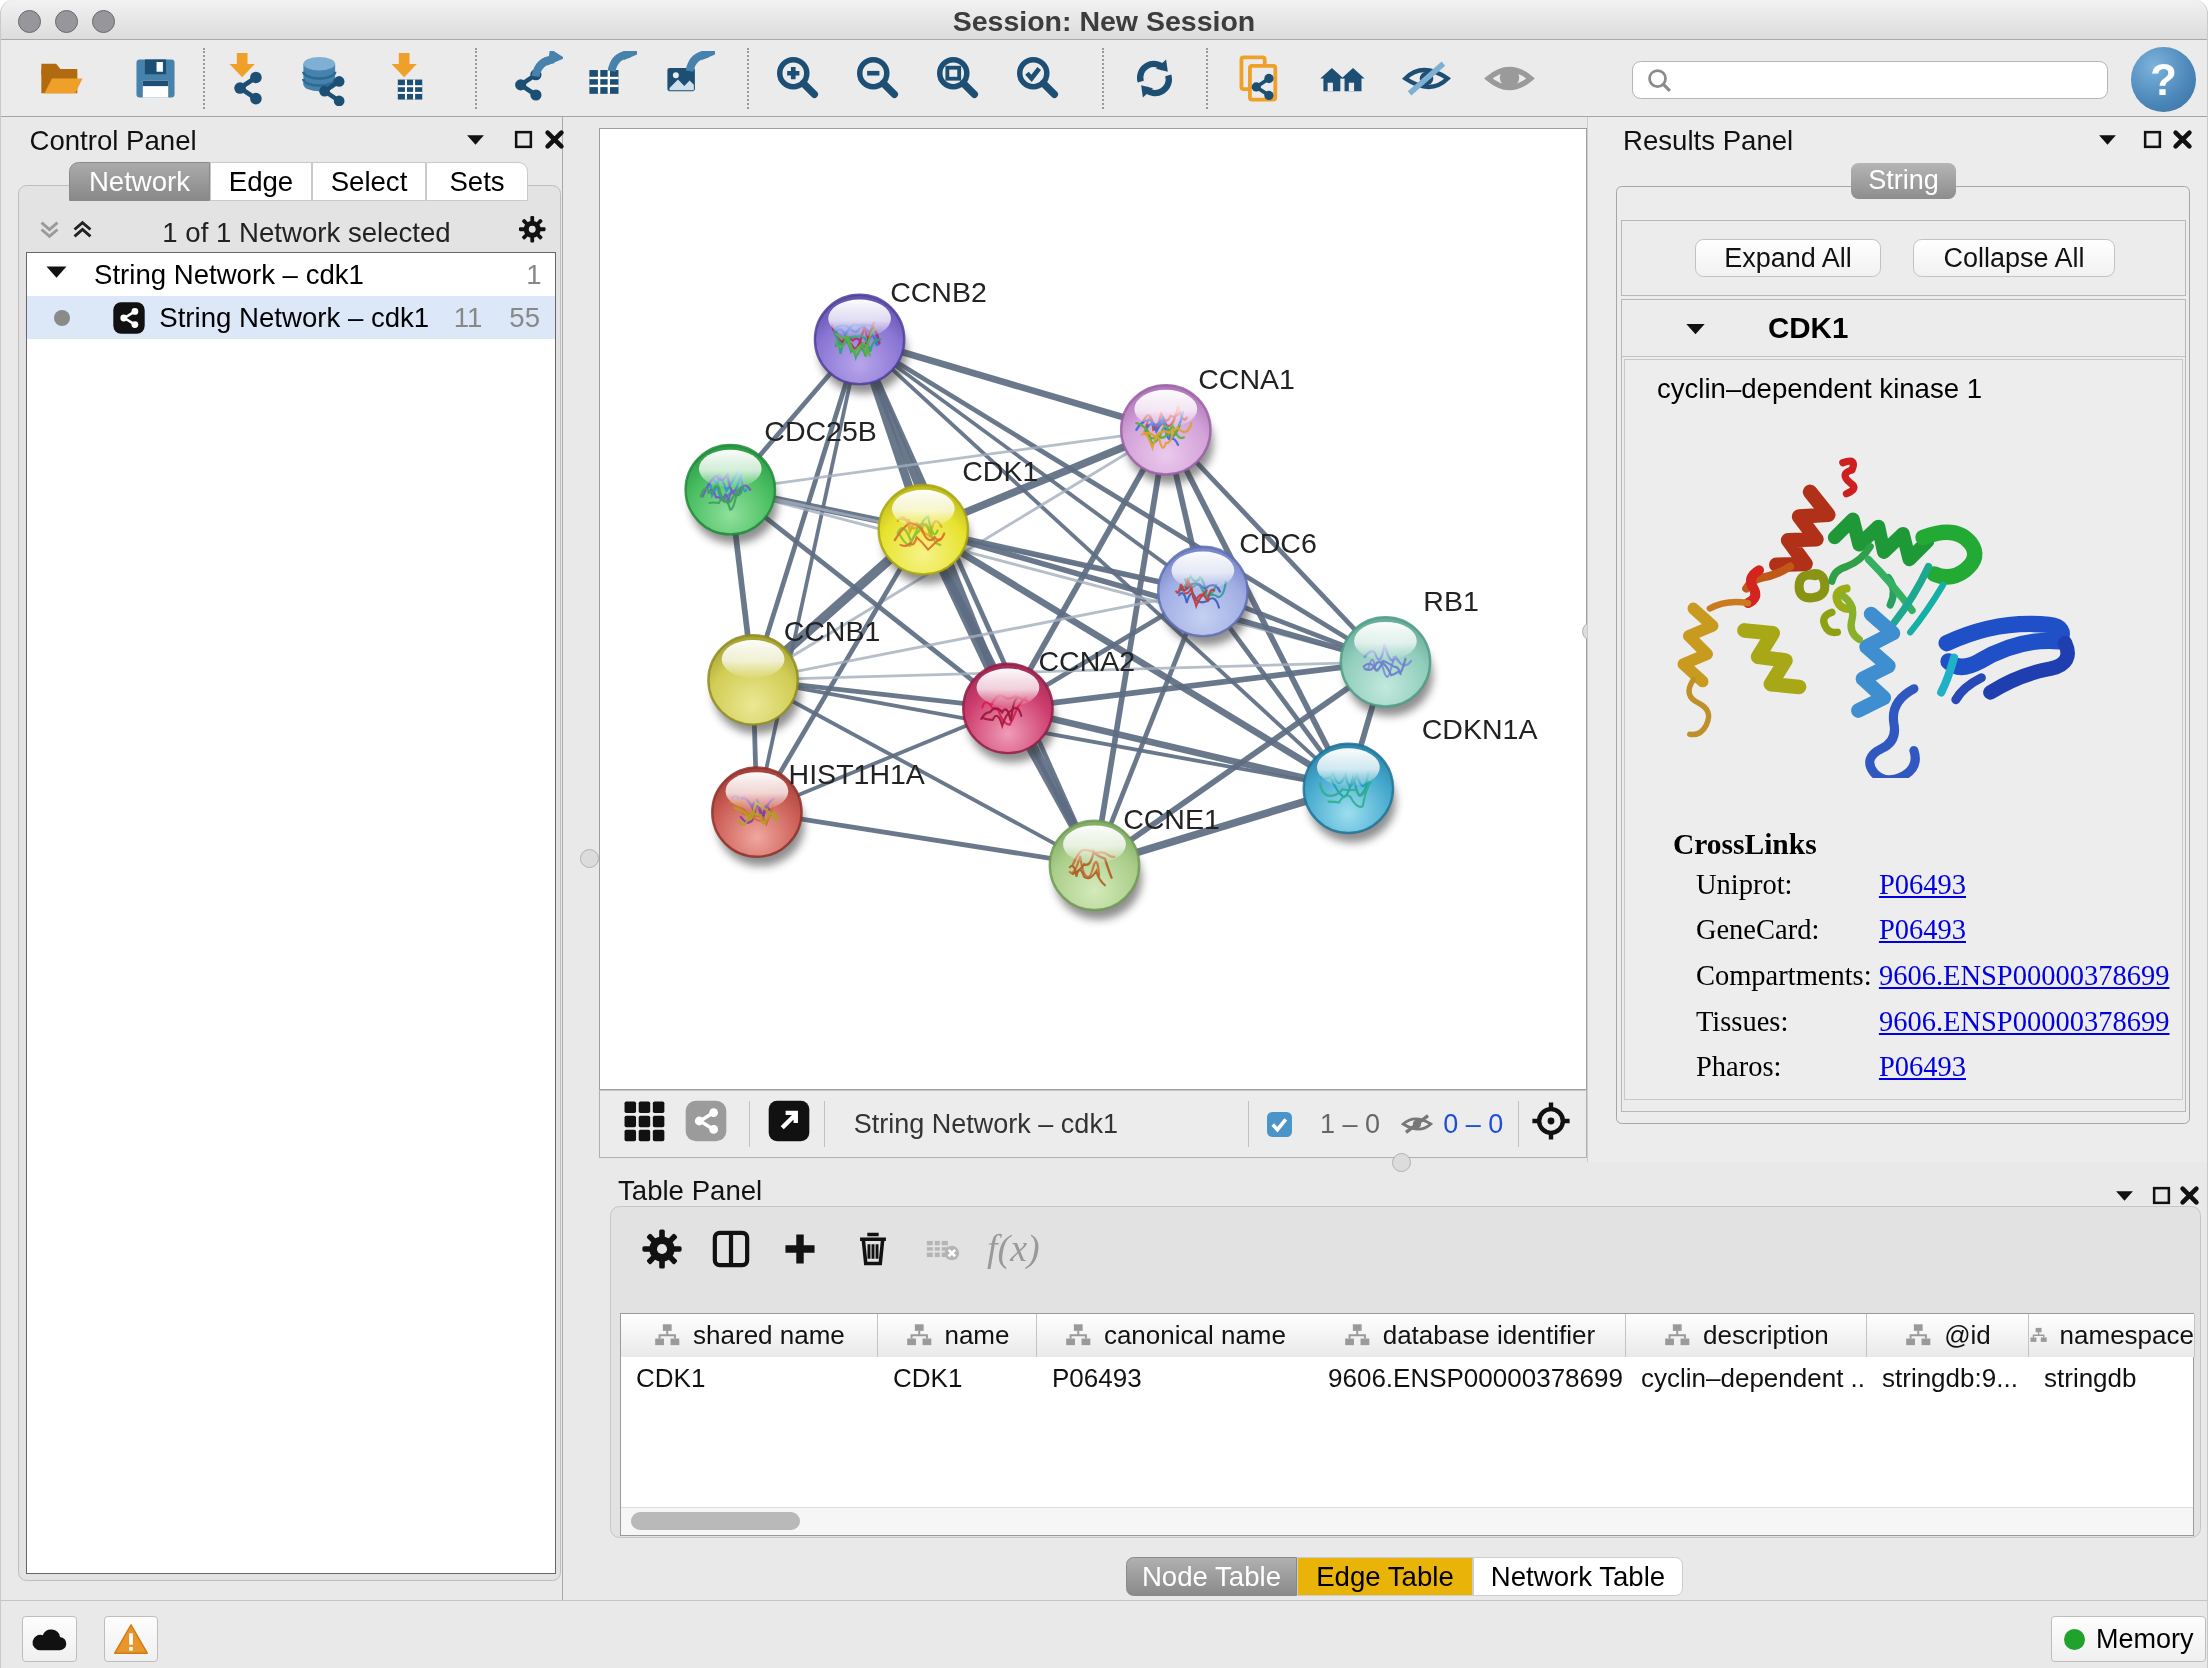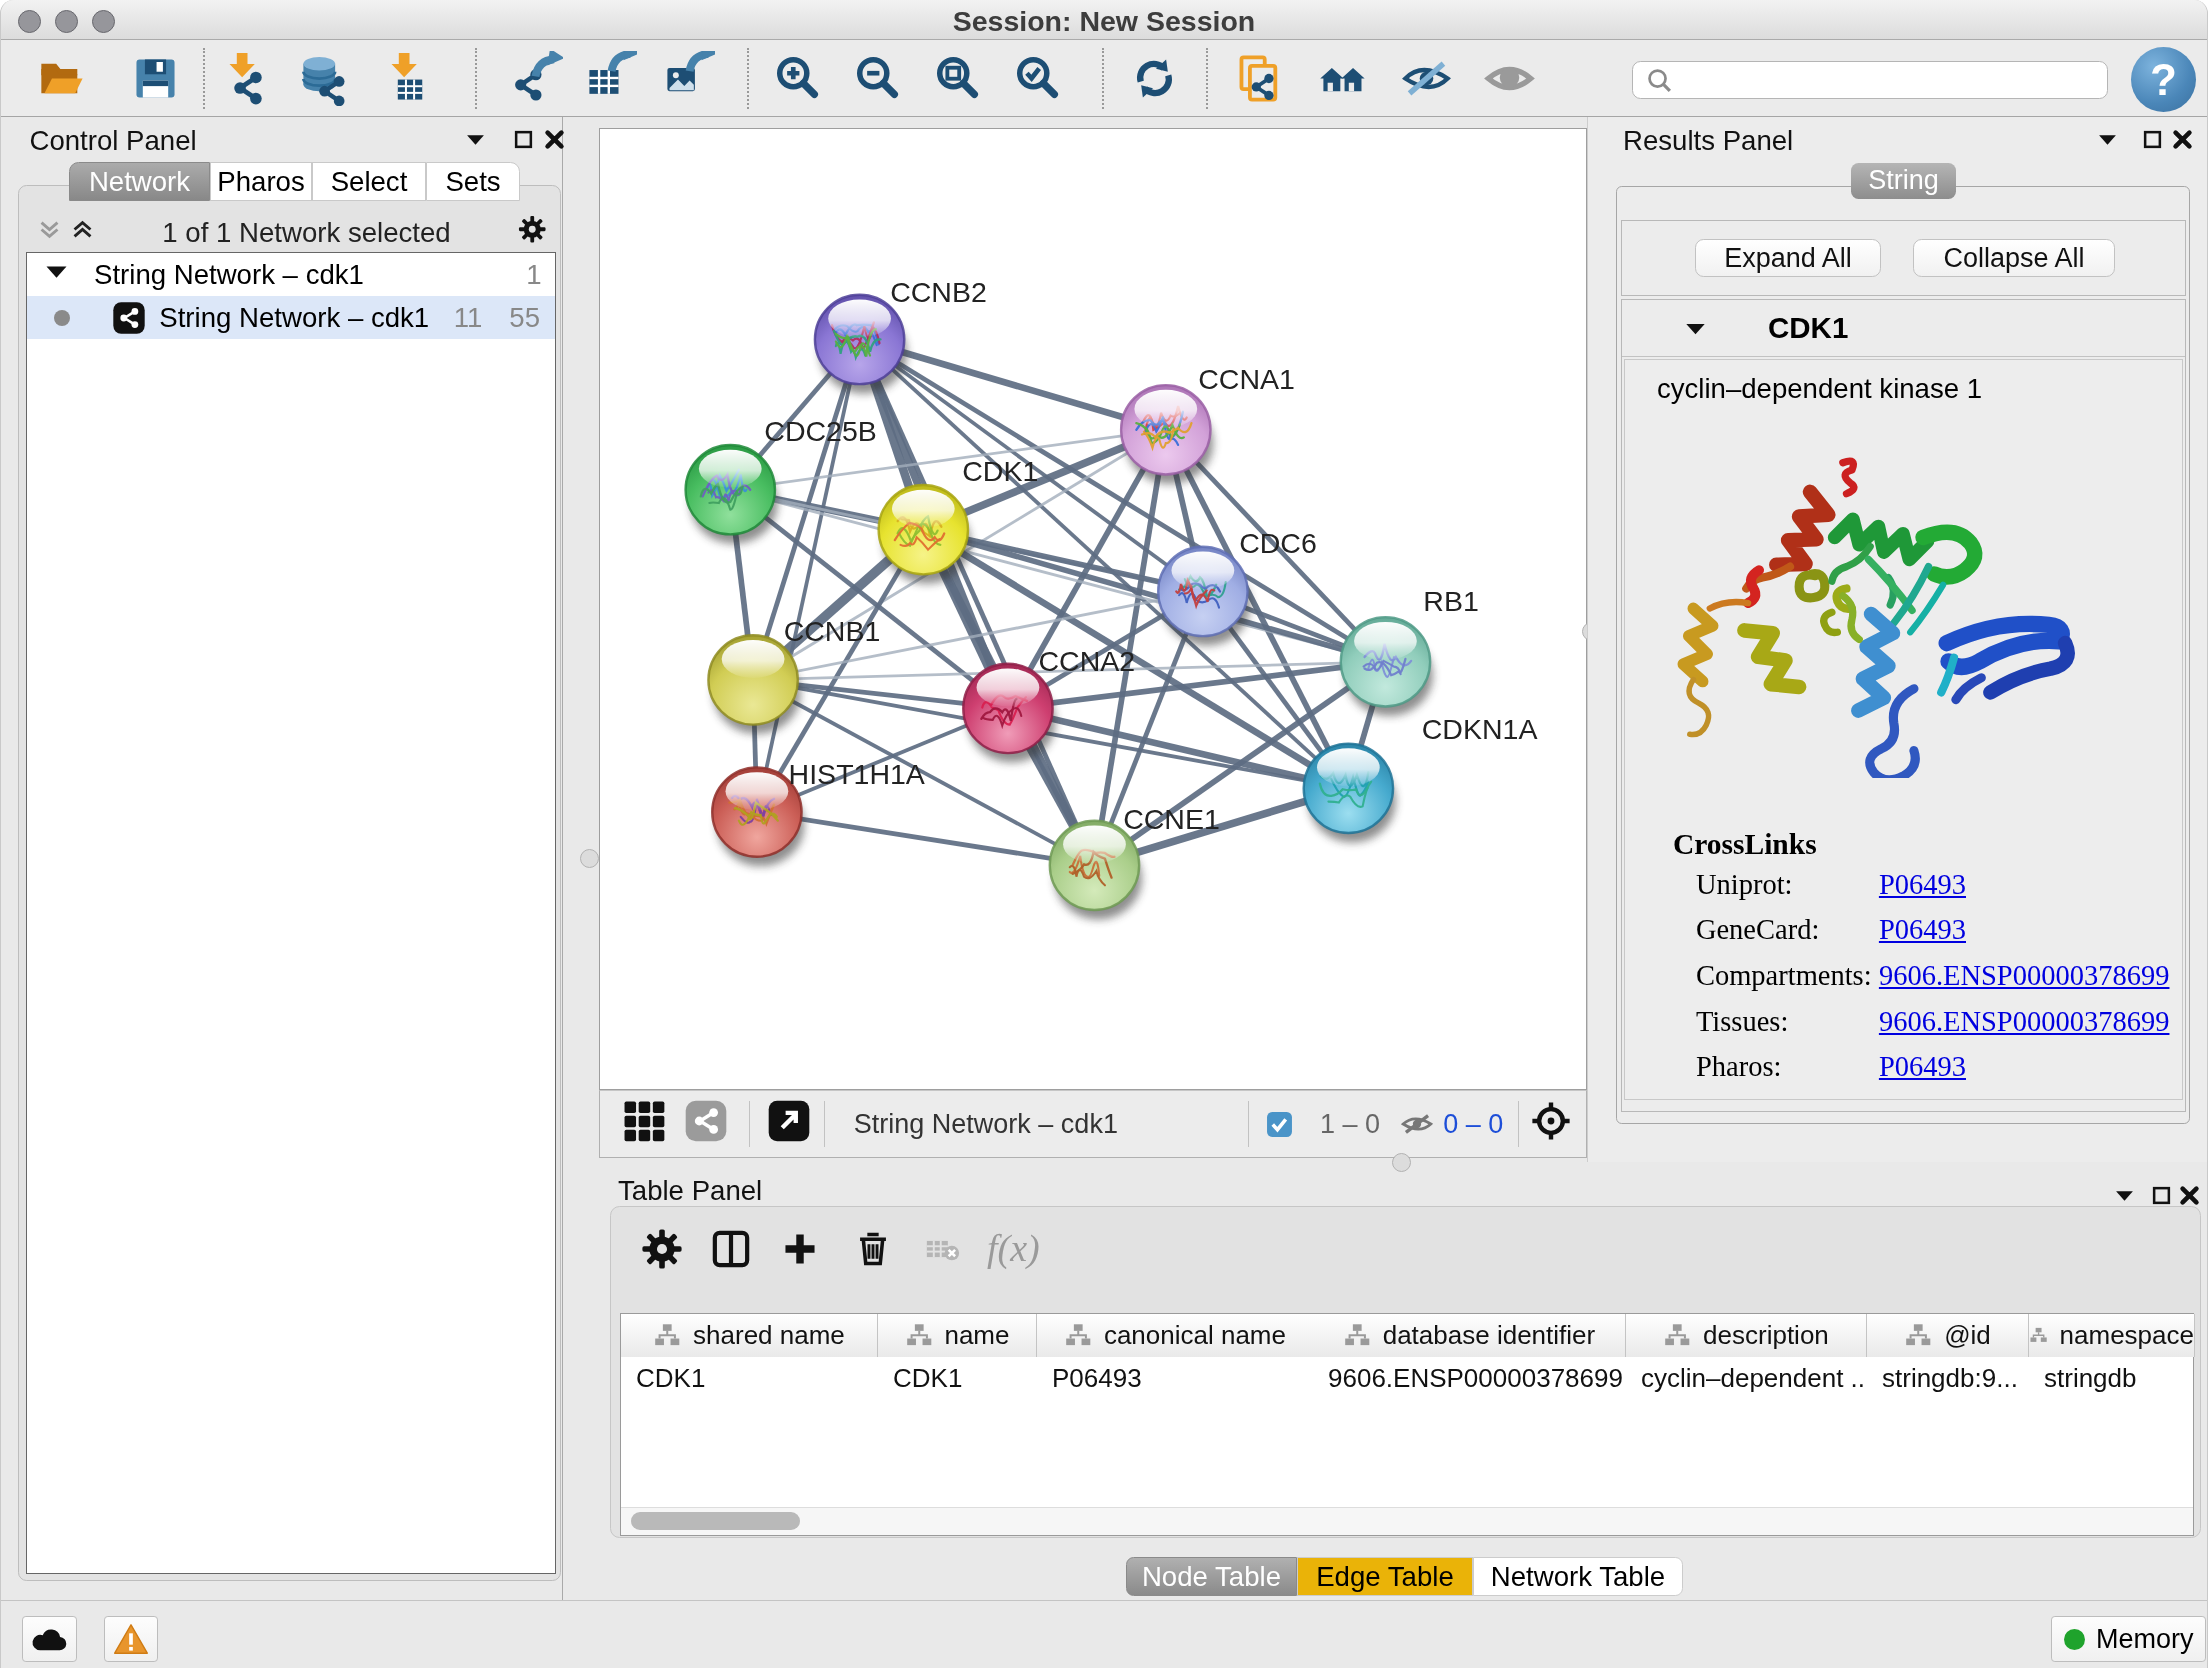--- a/index.html
+++ b/index.html
@@ -191,7 +191,7 @@
         </svg></div>
       <div id="cp-sub" class="abs"></div>
       <div class="tab tabsel" style="left:68px;top:45px;width:141px;border-radius:9.5px 0 0 0">Network</div>
-      <div class="tab" style="left:209px;top:45px;width:102px;">Pharos</div>
+      <div class="tab" style="left:209px;top:45px;width:102px;">Edge</div>
       <div class="tab" style="left:311px;top:45px;width:114px;">Select</div>
       <div class="tab" style="left:425px;top:45px;width:94px;border-radius:0 9.5px 0 0">Sets</div>
       <div id="cp-bar" class="abs" style="display:flex;align-items:center">

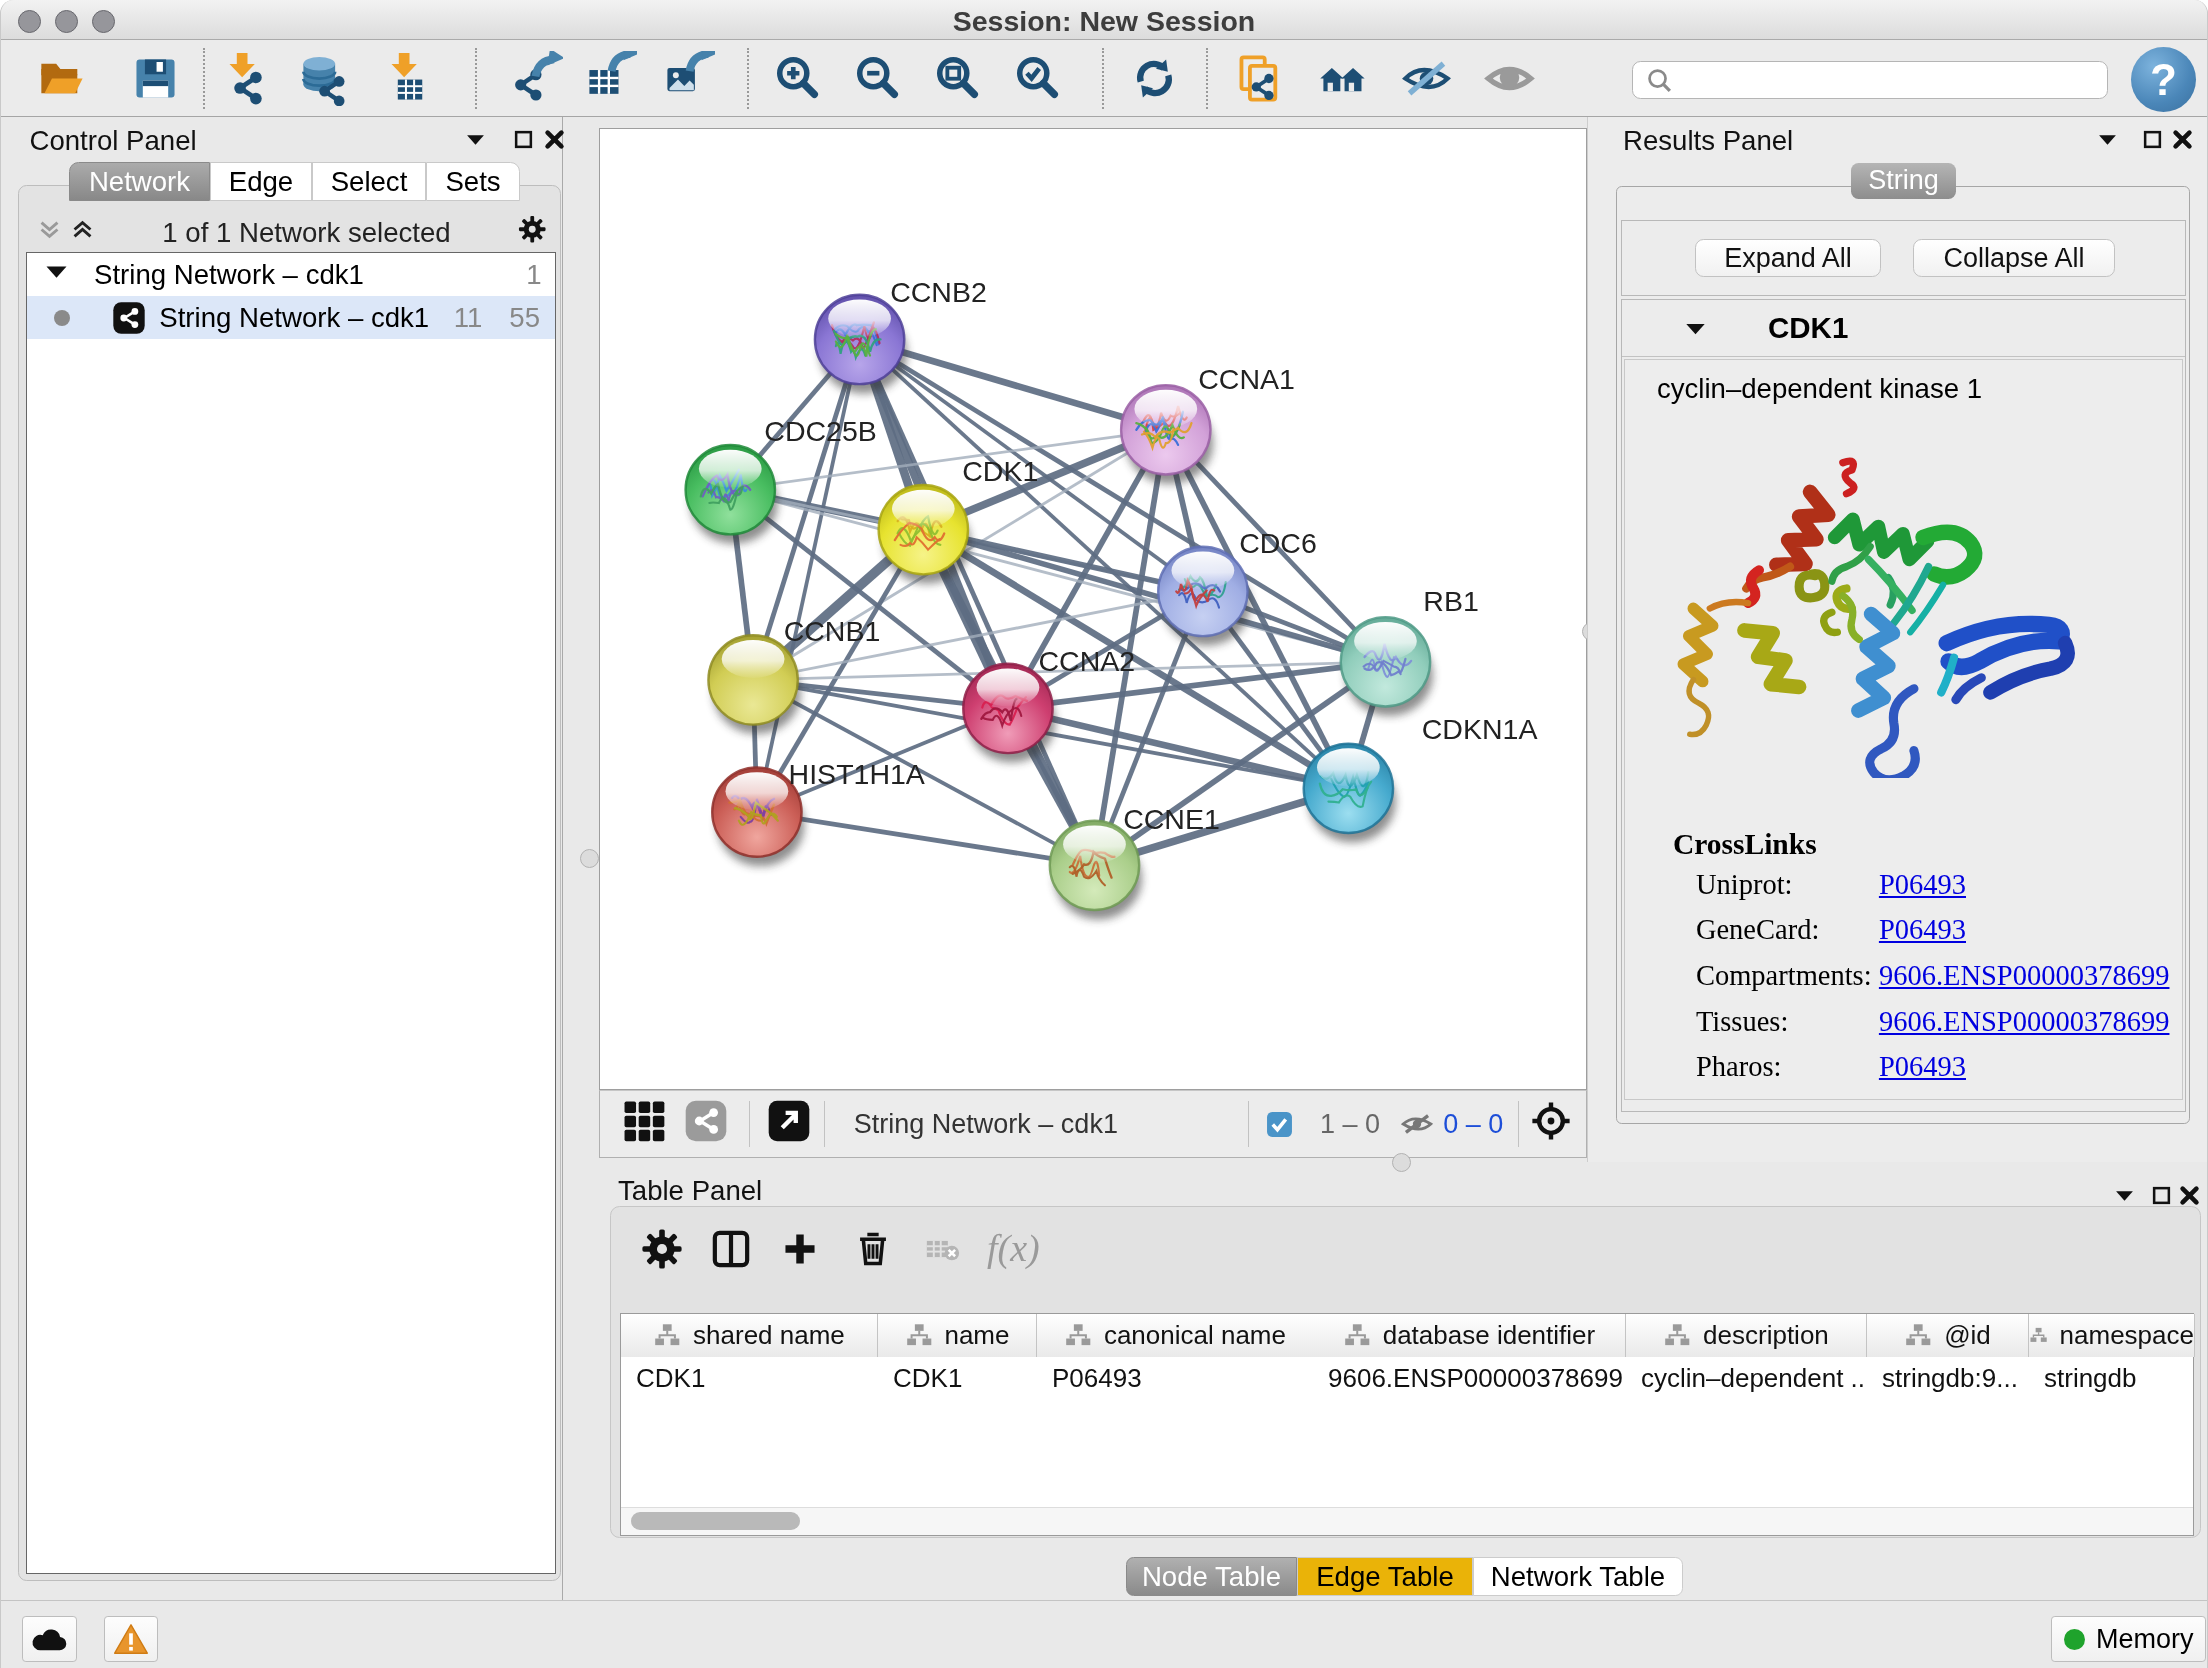--- a/index.html
+++ b/index.html
@@ -193,7 +193,7 @@
       <div class="tab tabsel" style="left:68px;top:45px;width:141px;border-radius:9.5px 0 0 0">Network</div>
       <div class="tab" style="left:209px;top:45px;width:102px;">Edge</div>
       <div class="tab" style="left:311px;top:45px;width:114px;">Select</div>
-      <div class="tab" style="left:425px;top:45px;width:94px;border-radius:0 9.5px 0 0">Sets</div>
+      <div class="tab" style="left:425px;top:45px;width:102px;border-radius:0 9.5px 0 0">Sets</div>
       <div id="cp-bar" class="abs" style="display:flex;align-items:center">
         <span style="margin-left:11.4px"><svg width="25" height="25" viewBox="0 0 22 22">
             <path d="M4,5 l7,6 l7,-6 M4,11 l7,6 l7,-6" fill="none" stroke="#9a9a9a" stroke-width="2.6"></path>

